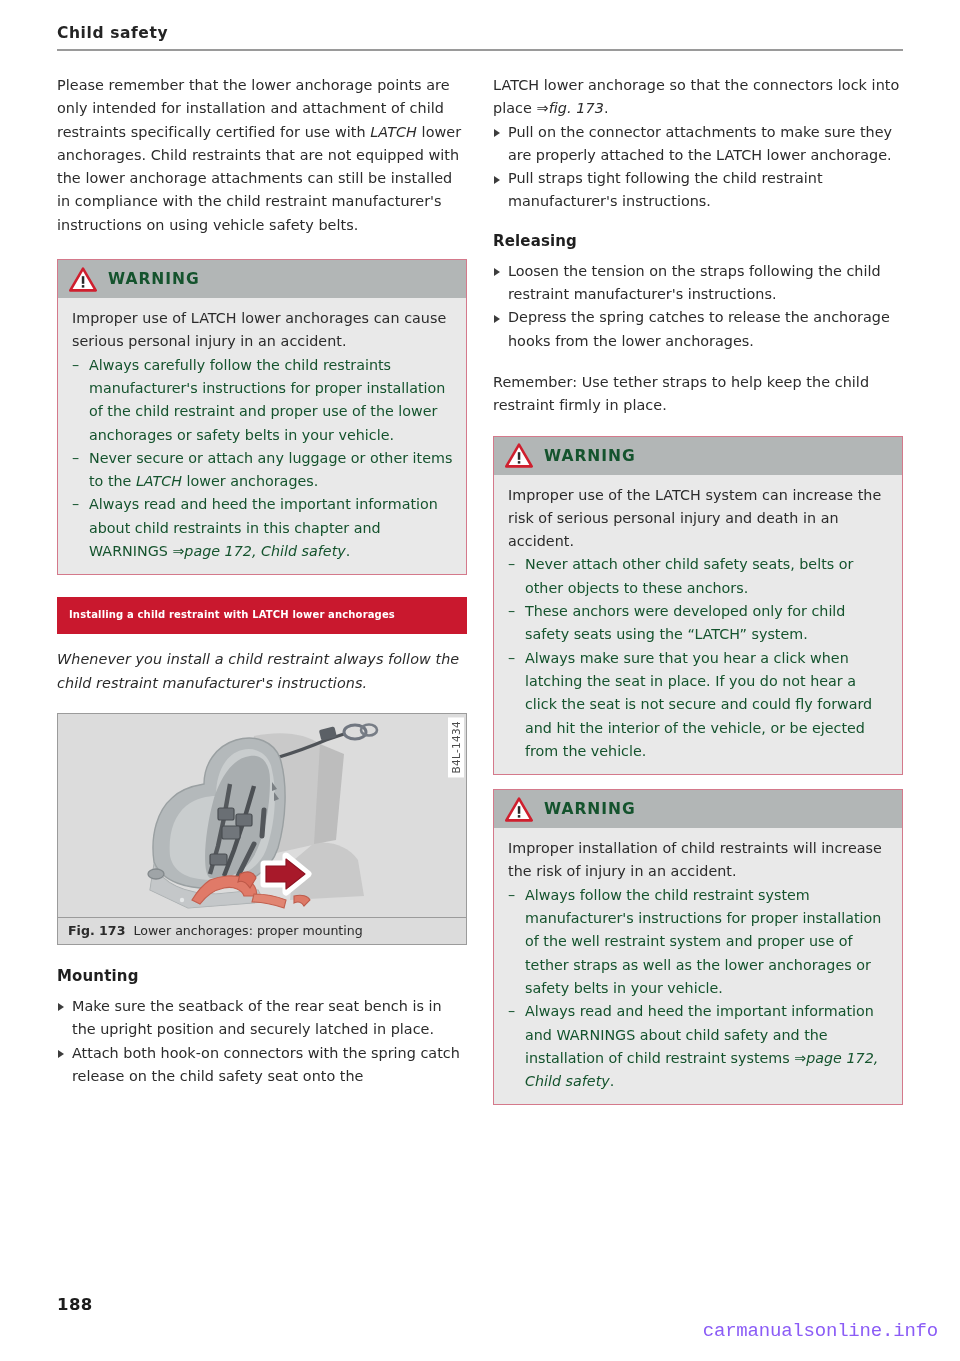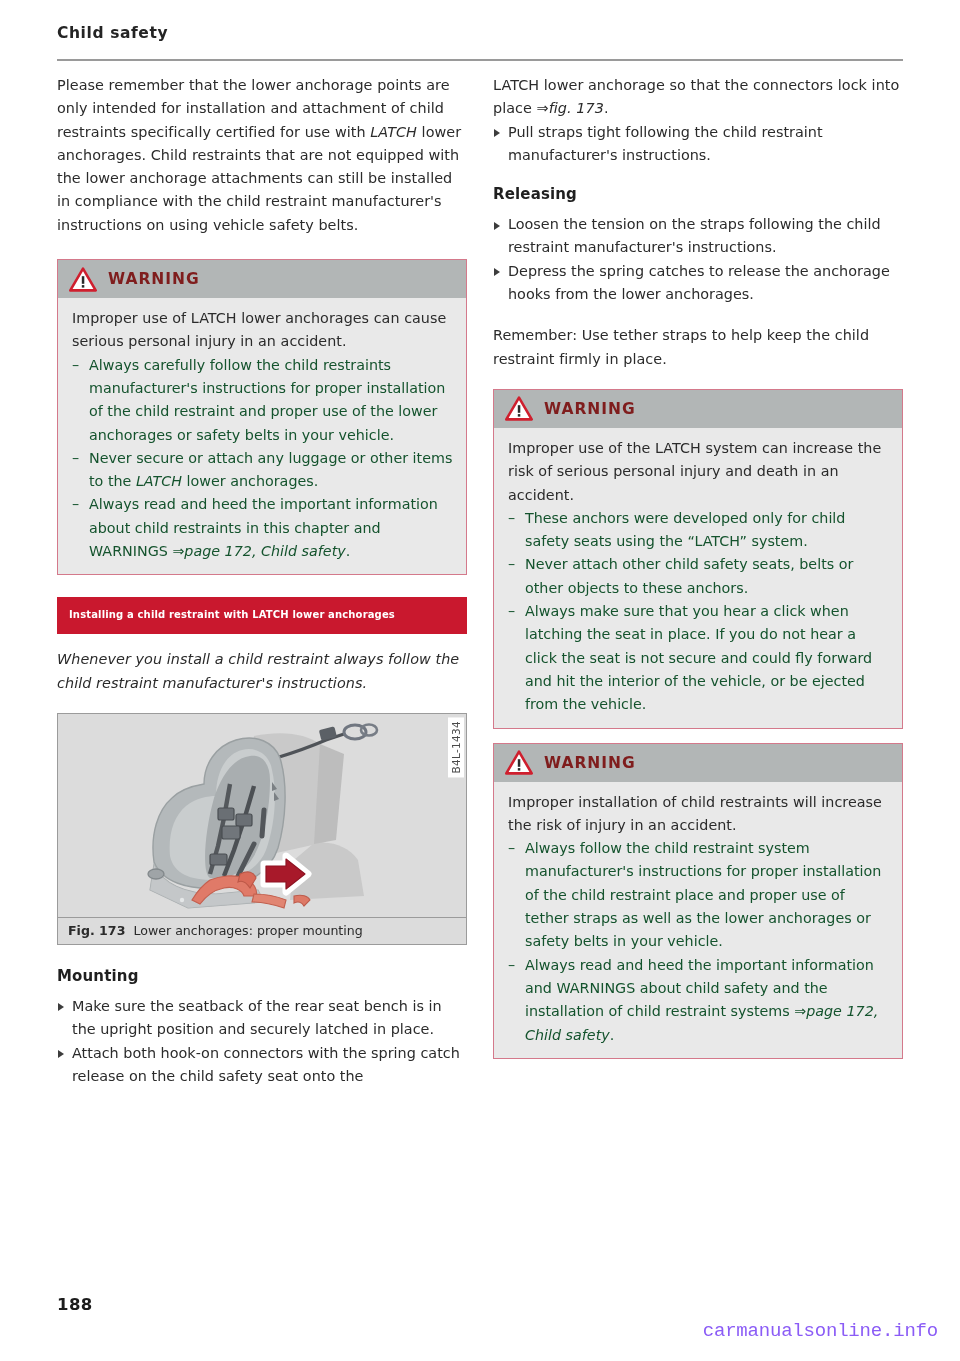--- a/index.html
+++ b/index.html
@@ -34,7 +34,7 @@
     font-weight: bold;
     letter-spacing: 0.6px;
     color: #242424;
-    padding-bottom: 17px;
+    padding-bottom: 7px;
   }
   .runhead-rule {
     height: 2px;

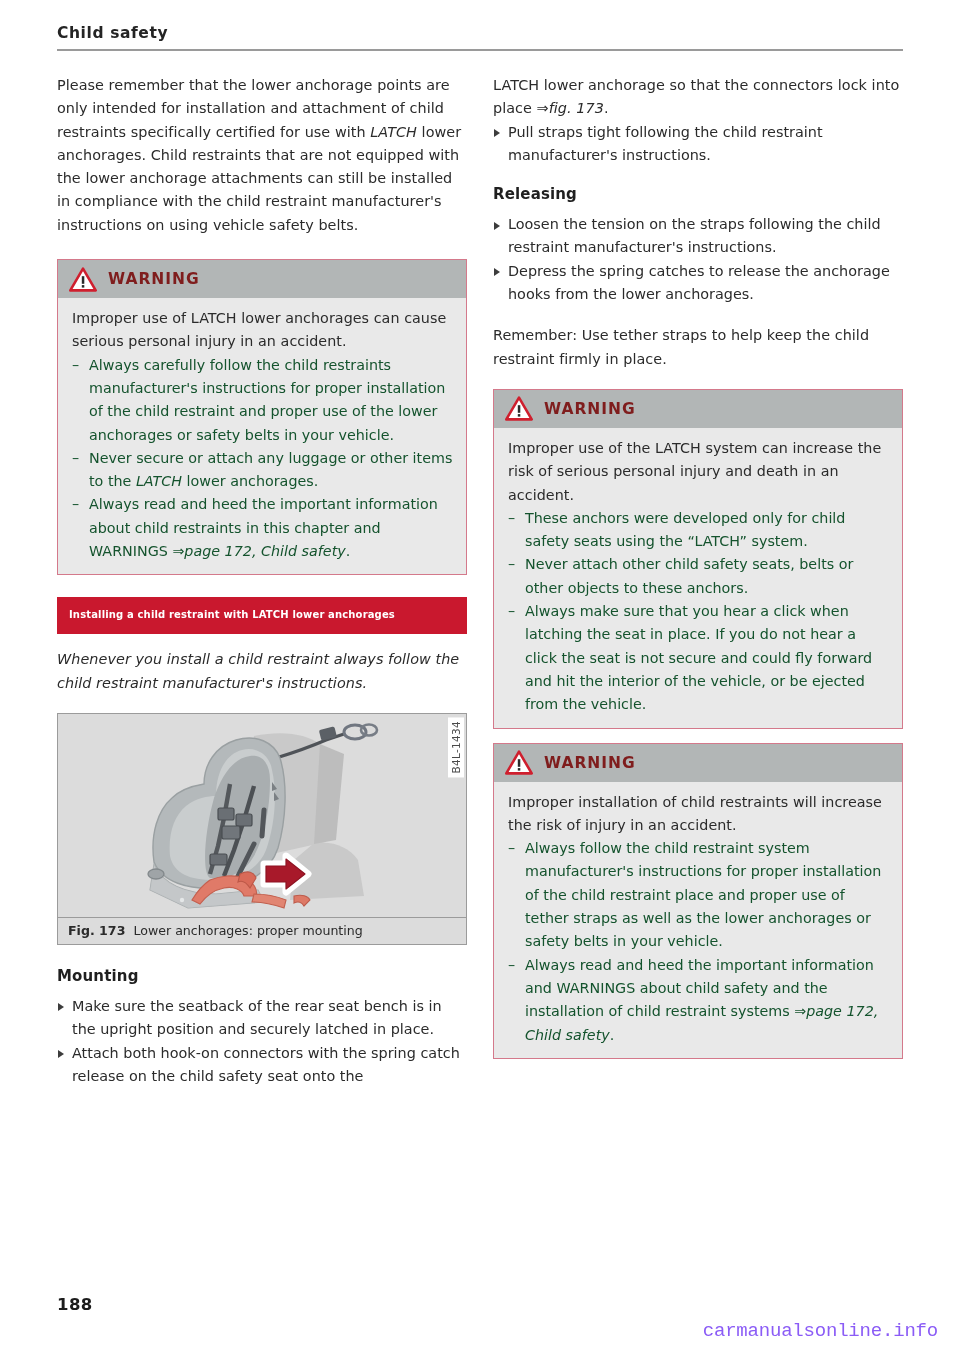--- a/index.html
+++ b/index.html
@@ -327,6 +327,7 @@
     <p class="body"><span>LATCH lower anchorage so that the connectors lock into place </span><span>⇒</span><span class="it">fig. 173</span><span>.</span></p>
 
     <ul class="trilist">
+      <li>Pull on the connector attachments to make sure they are properly attached to the LATCH lower anchorage.</li>
       <li>Pull straps tight following the child restraint manufacturer's instructions.</li>
     </ul>
 

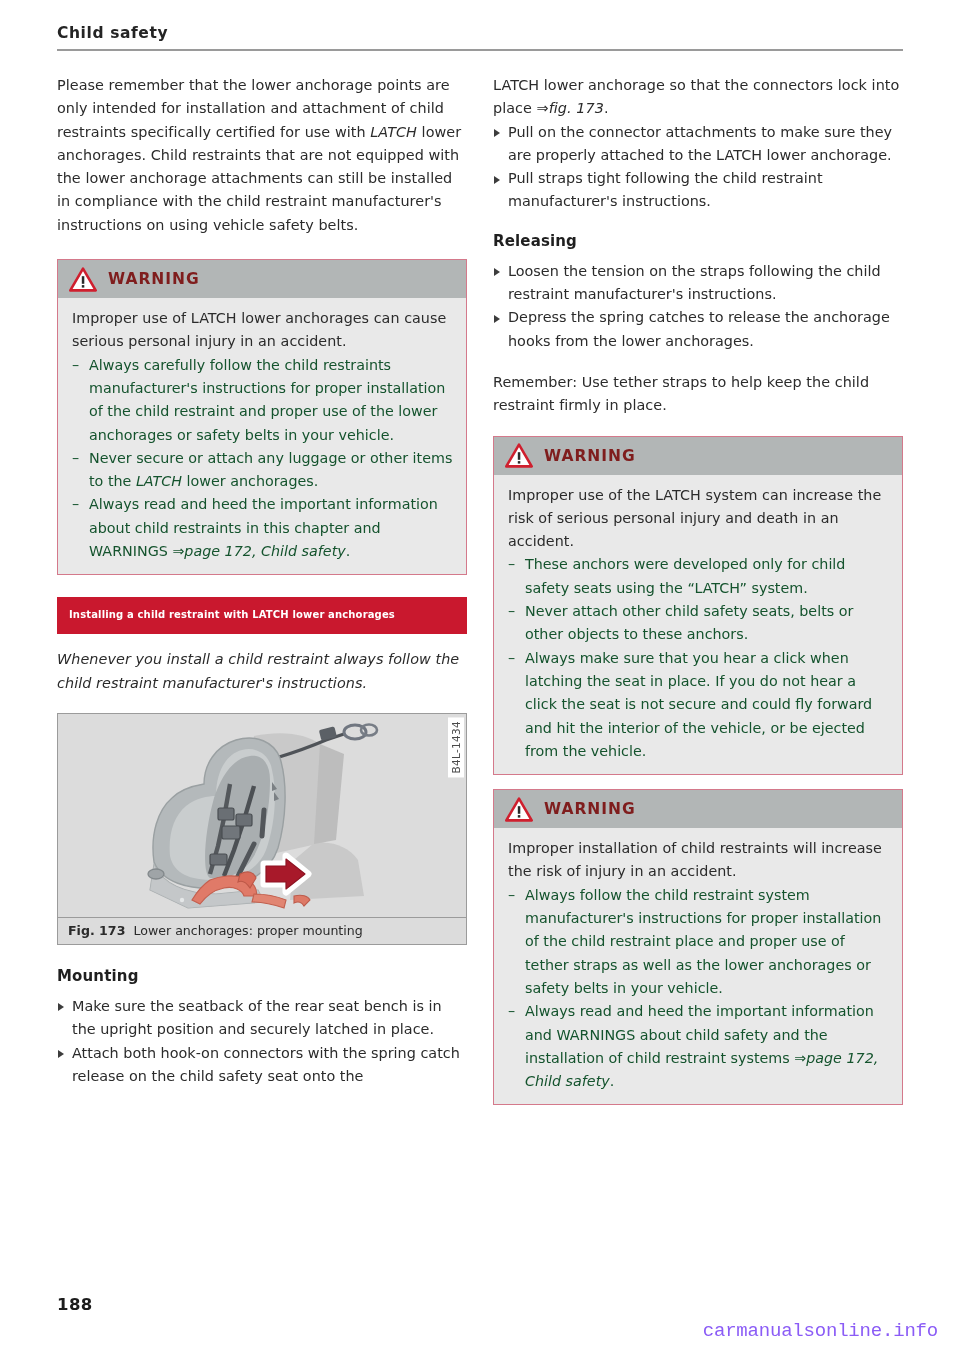--- a/index.html
+++ b/index.html
@@ -83,7 +83,7 @@
     font-size: 15.5px;
     font-weight: bold;
     letter-spacing: 1.0px;
-    color: #7f1d1d;
+    color: #14532d;
     margin-left: 11px;
   }
   .warn-body {

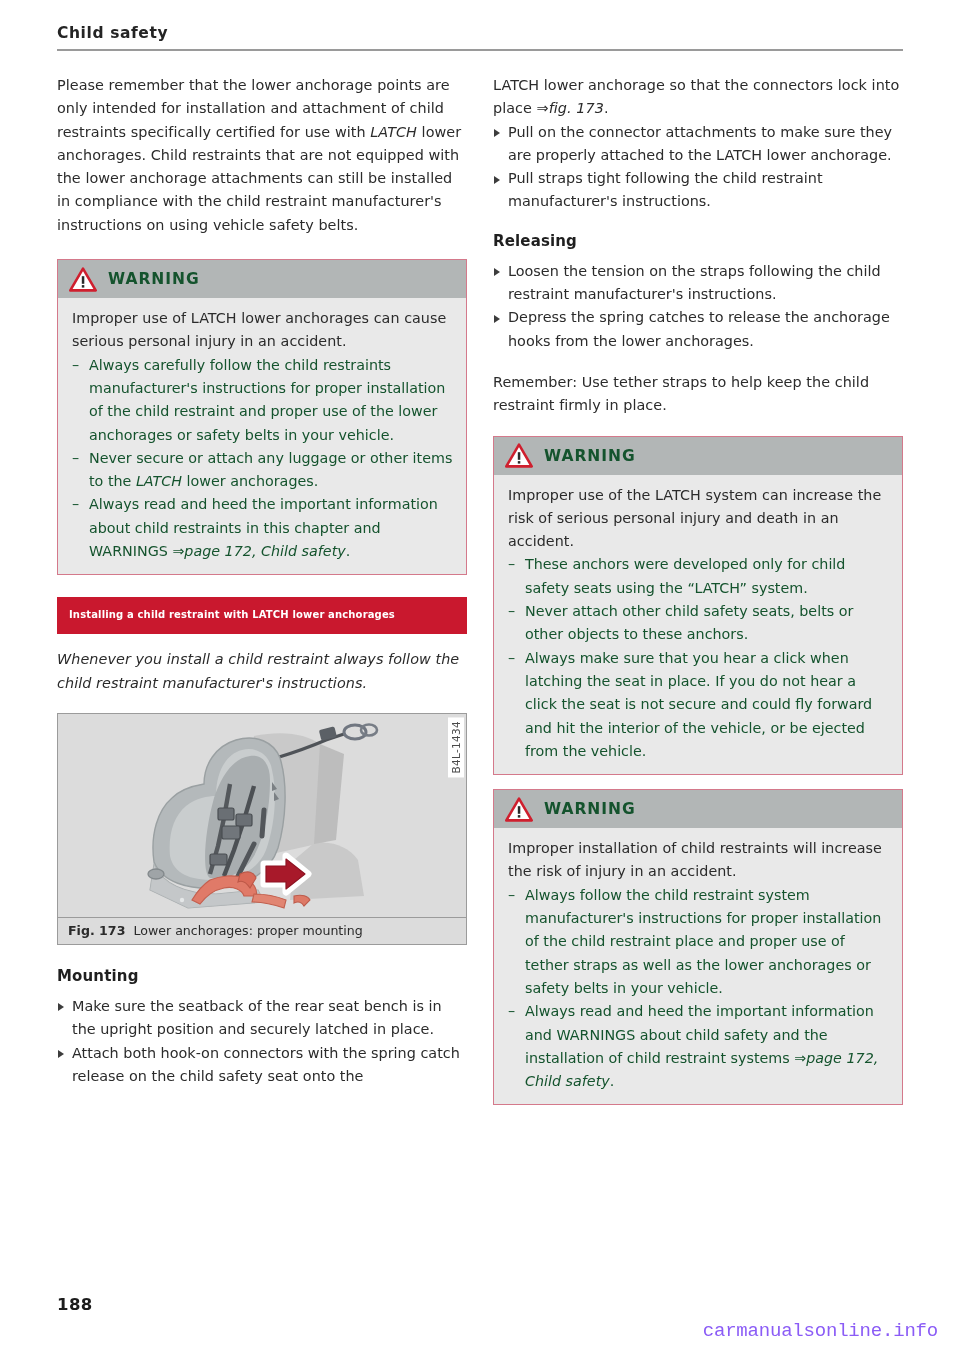--- a/index.html
+++ b/index.html
@@ -360,8 +360,8 @@
       <div class="warn-body">
         <p class="body">Improper use of the LATCH system can increase the risk of serious personal injury and death in an accident.</p>
         <ul class="dashlist">
+          <li>Never attach other child safety seats, belts or other objects to these anchors.</li>
           <li>These anchors were developed only for child safety seats using the “LATCH” system.</li>
-          <li>Never attach other child safety seats, belts or other objects to these anchors.</li>
           <li>Always make sure that you hear a click when latching the seat in place. If you do not hear a click the seat is not secure and could fly forward and hit the interior of the vehicle, or be ejected from the vehicle.</li>
         </ul>
       </div>

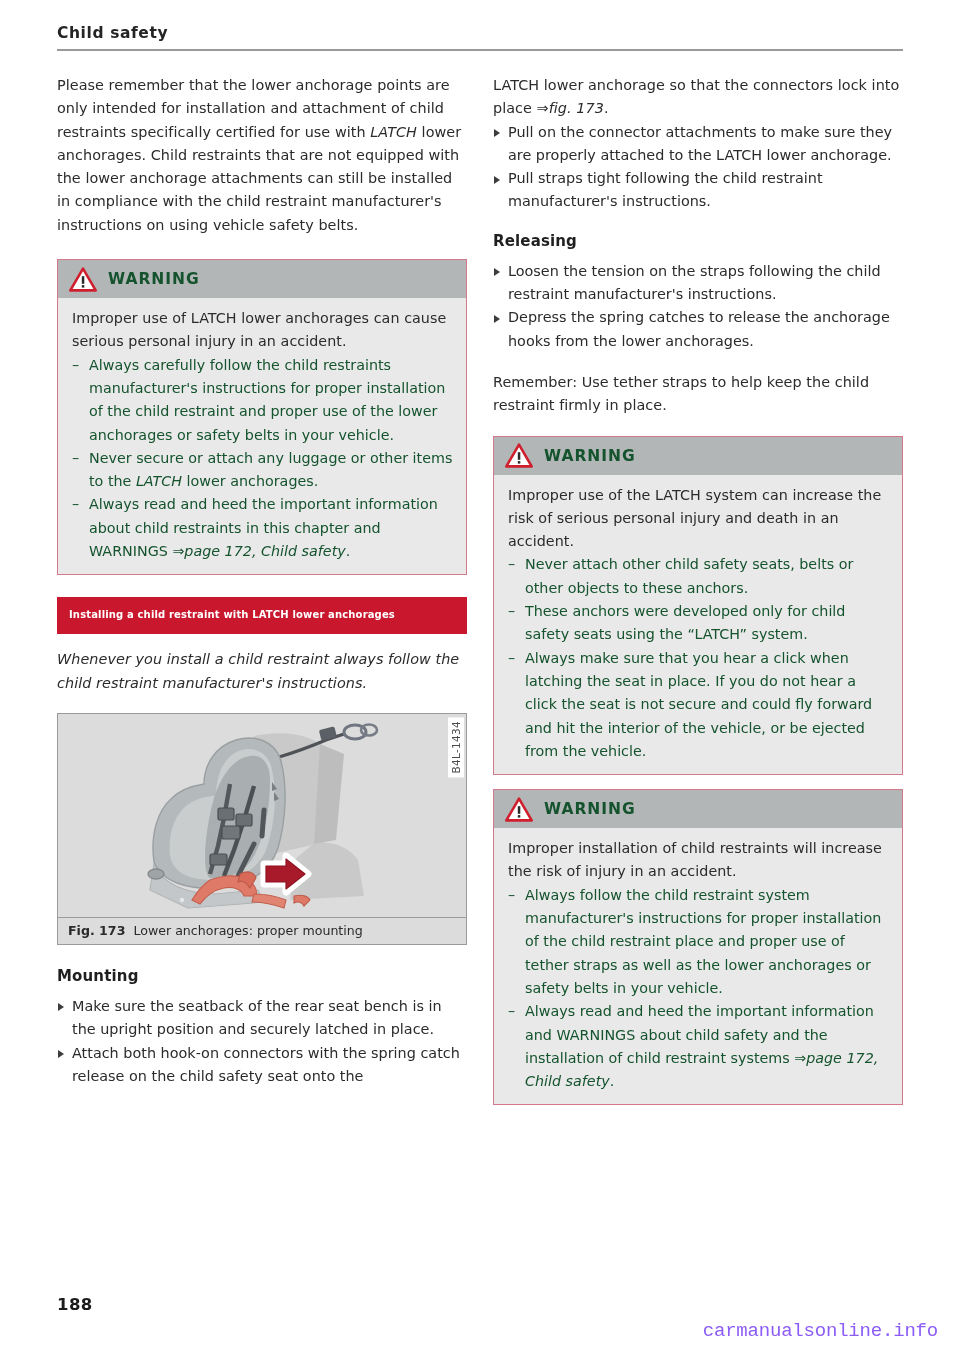--- a/index.html
+++ b/index.html
@@ -381,7 +381,7 @@
       <div class="warn-body">
         <p class="body">Improper installation of child restraints will increase the risk of injury in an accident.</p>
         <ul class="dashlist">
-          <li>Always follow the child restraint system manufacturer's instructions for proper installation of the child restraint place and proper use of tether straps as well as the lower anchorages or safety belts in your vehicle.</li>
+          <li>Always follow the child restraint system manufacturer's instructions for proper installation of the well restraint system and proper use of tether straps as well as the lower anchorages or safety belts in your vehicle.</li>
           <li><span>Always read and heed the important information and WARNINGS about child safety and the installation of child restraint systems </span><span>⇒</span><span class="it">page 172, Child safety</span><span>.</span></li>
         </ul>
       </div>

